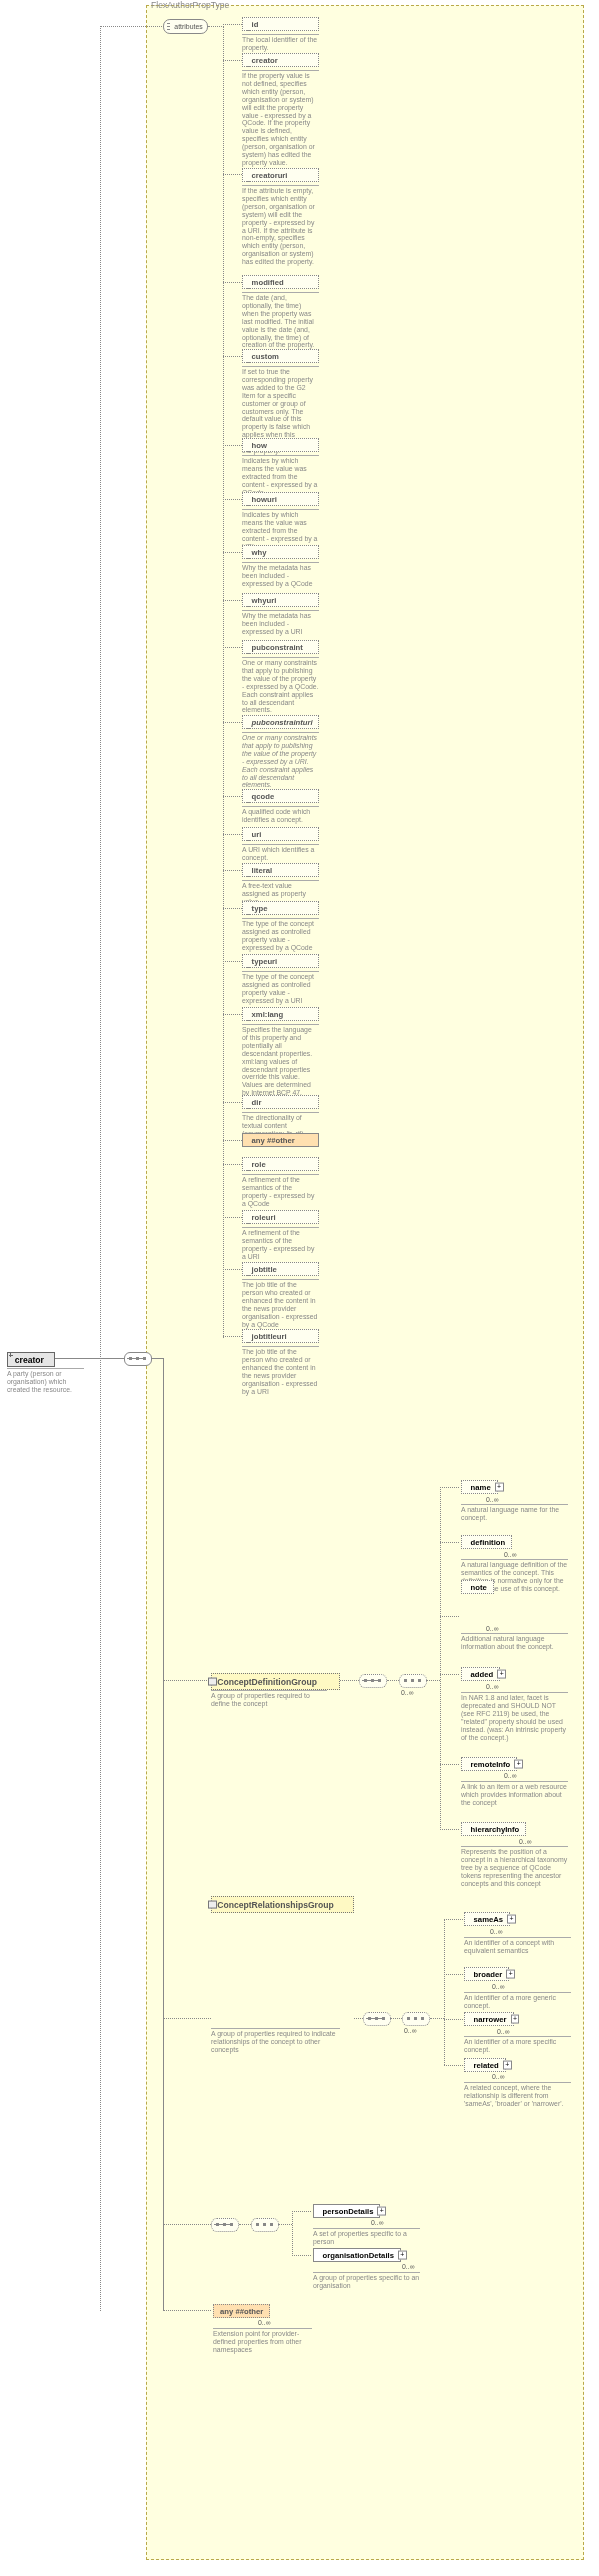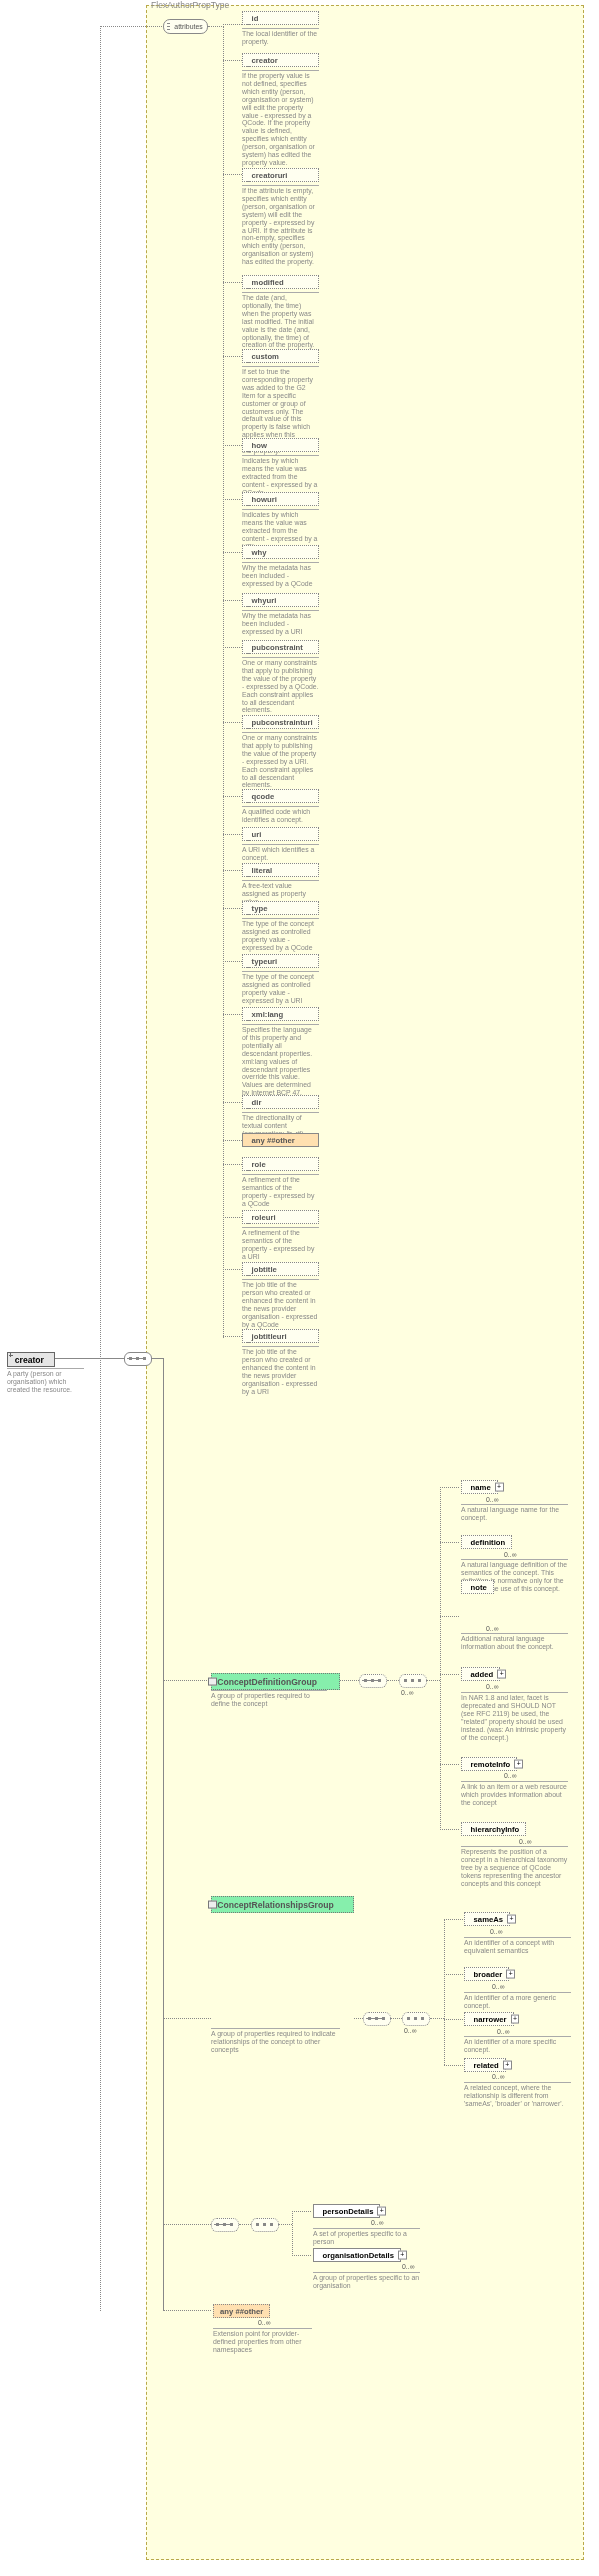--- a/index.html
+++ b/index.html
@@ -345,7 +345,7 @@
   <div class="vline dotted" style="left:223px; top:26px; height:1312px;"></div>
 
   <div id="attr-container">
-      <div class="attr-node" style="top: 11px;">
+      <div class="attr-node" style="top: 17px;">
         <div class="attr-label">id<span class="under"></span></div>
         <div class="attr-ann">The local identifier of the property.</div>
       </div>

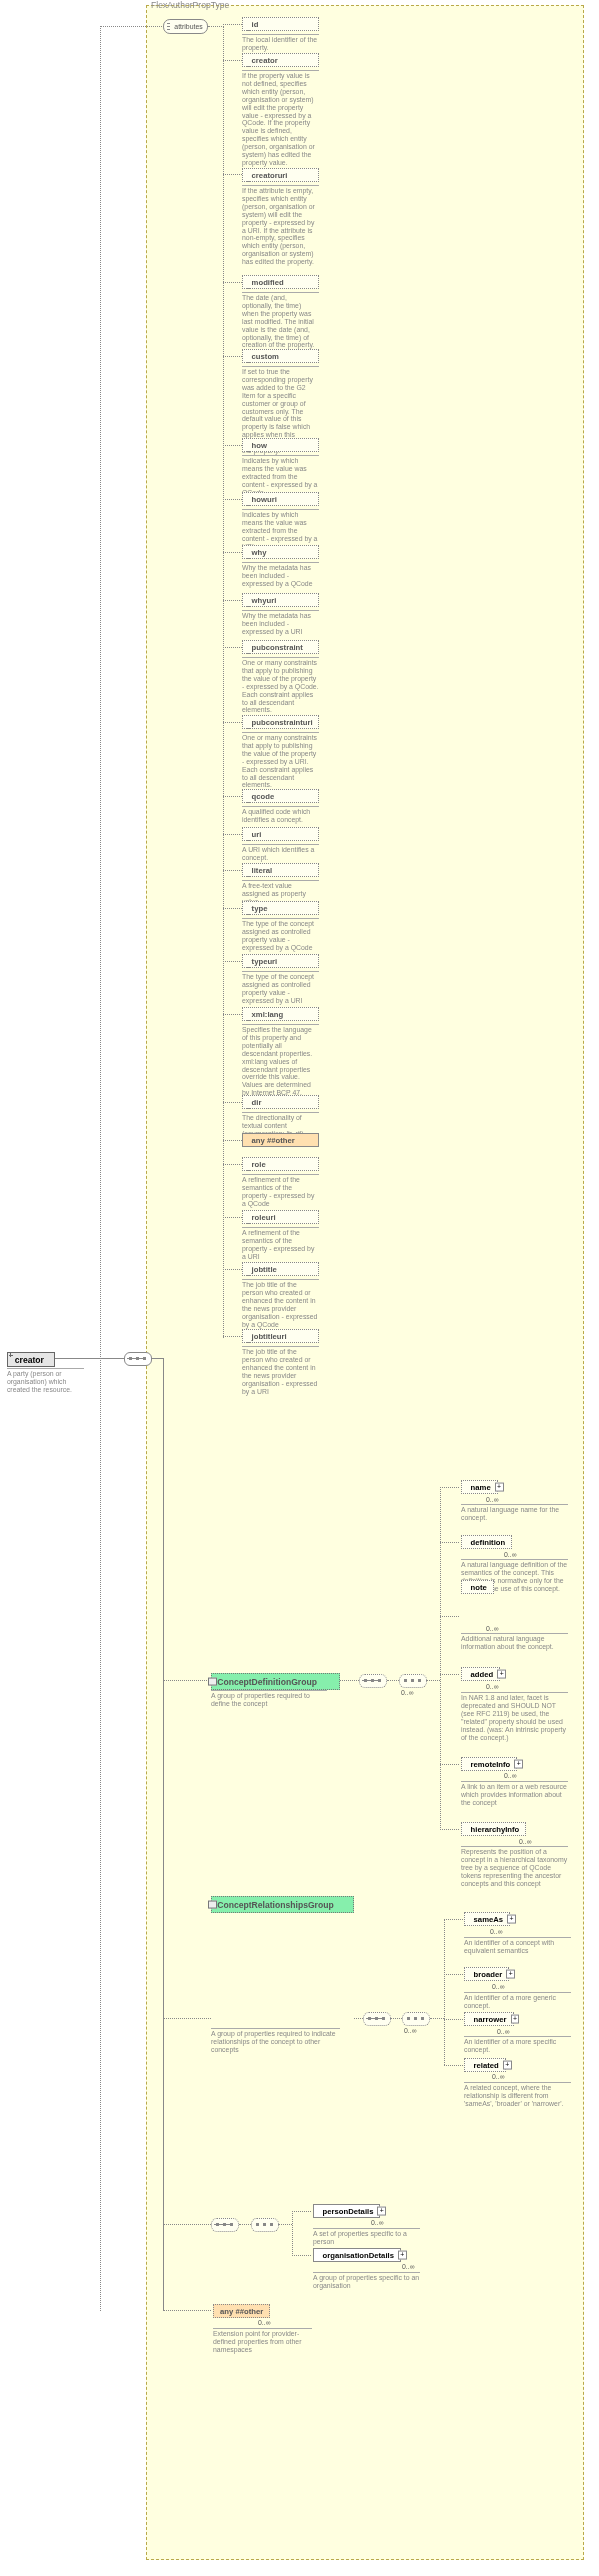--- a/index.html
+++ b/index.html
@@ -385,7 +385,7 @@
         <div class="attr-label">pubconstraint<span class="under"></span></div>
         <div class="attr-ann">One or many constraints that apply to publishing the value of the property - expressed by a QCode. Each constraint applies to all descendant elements.</div>
       </div>
-      <div class="attr-node" style="top: 715px;">
+      <div class="attr-node" style="top: 715px; font-style: italic;">
         <div class="attr-label">pubconstrainturi<span class="under"></span></div>
         <div class="attr-ann">One or many constraints that apply to publishing the value of the property - expressed by a URI. Each constraint applies to all descendant elements.</div>
       </div>

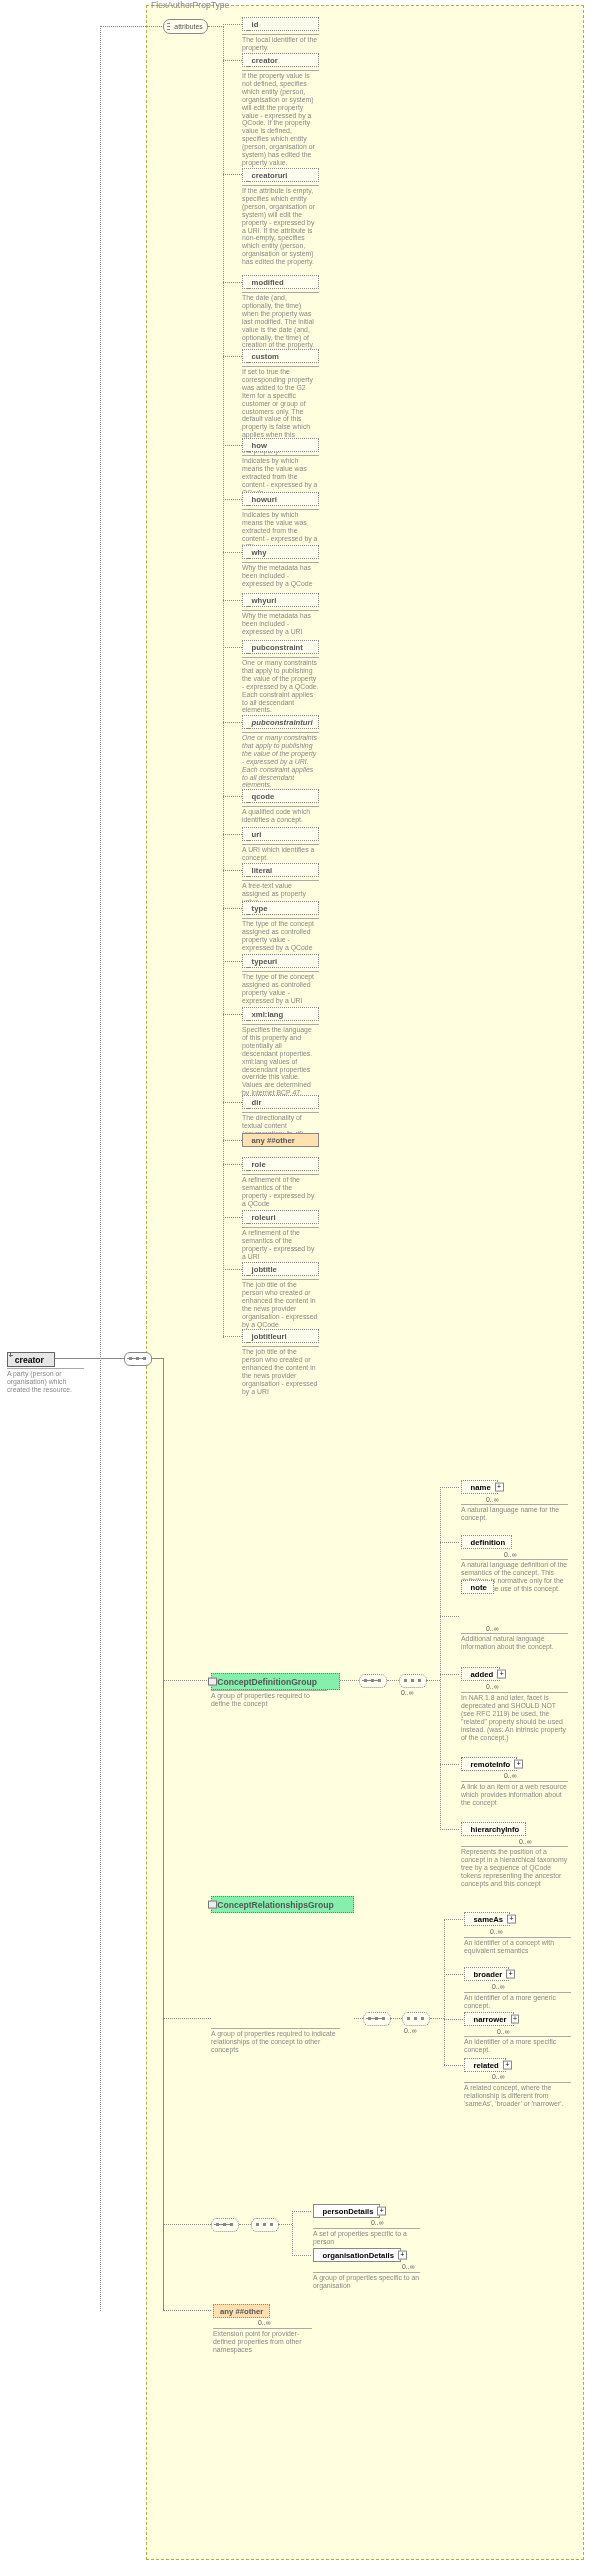--- a/index.html
+++ b/index.html
@@ -180,7 +180,7 @@
   .group-box {
     position: absolute;
     border: 0.9px dotted #777;
-    background: #86efac;
+    background: #fef9c3;
     padding: 2.6px 5.2px;
     font-size: 8.6px;
     font-weight: bold;

